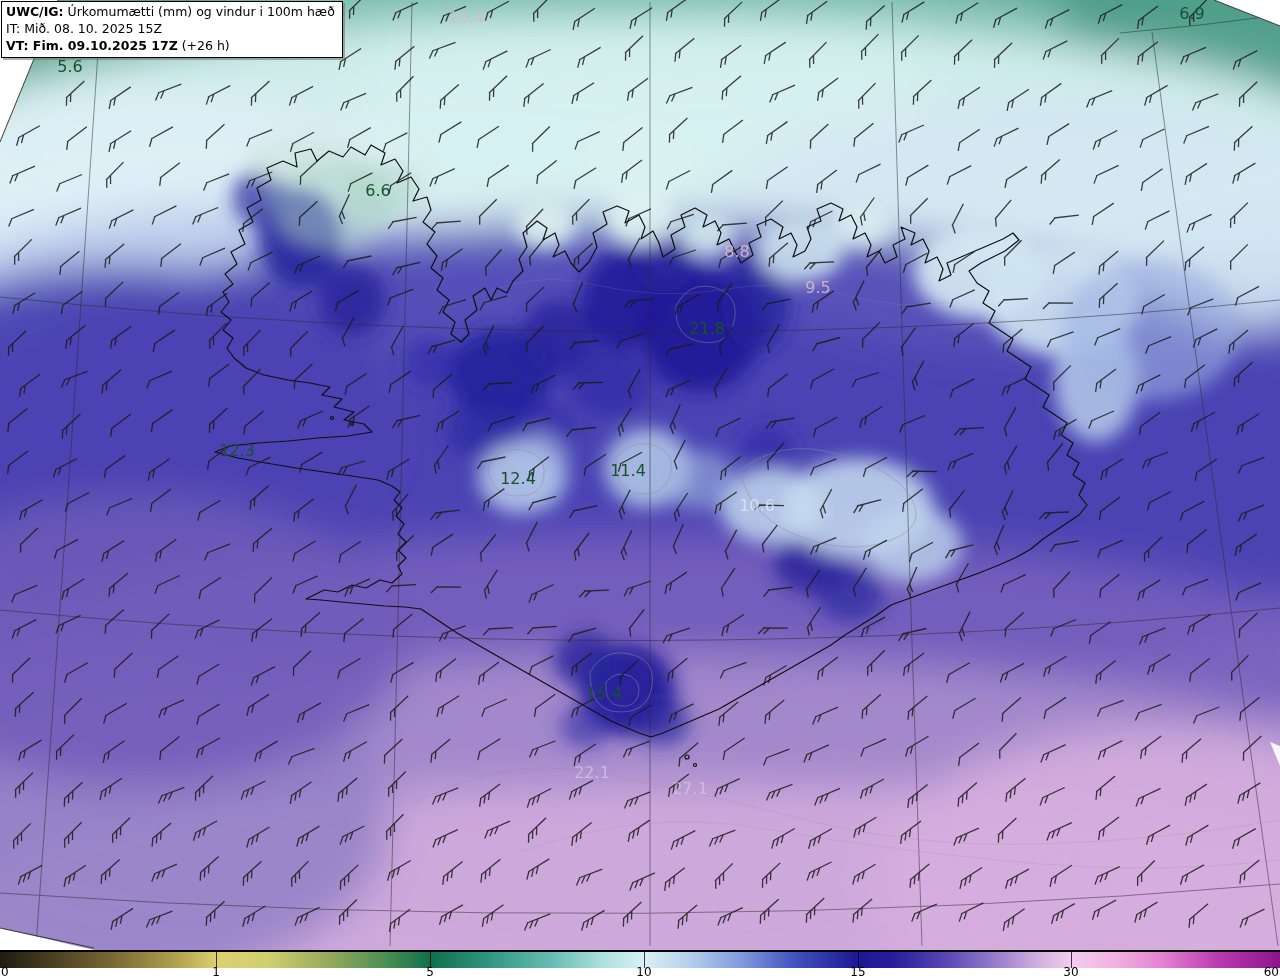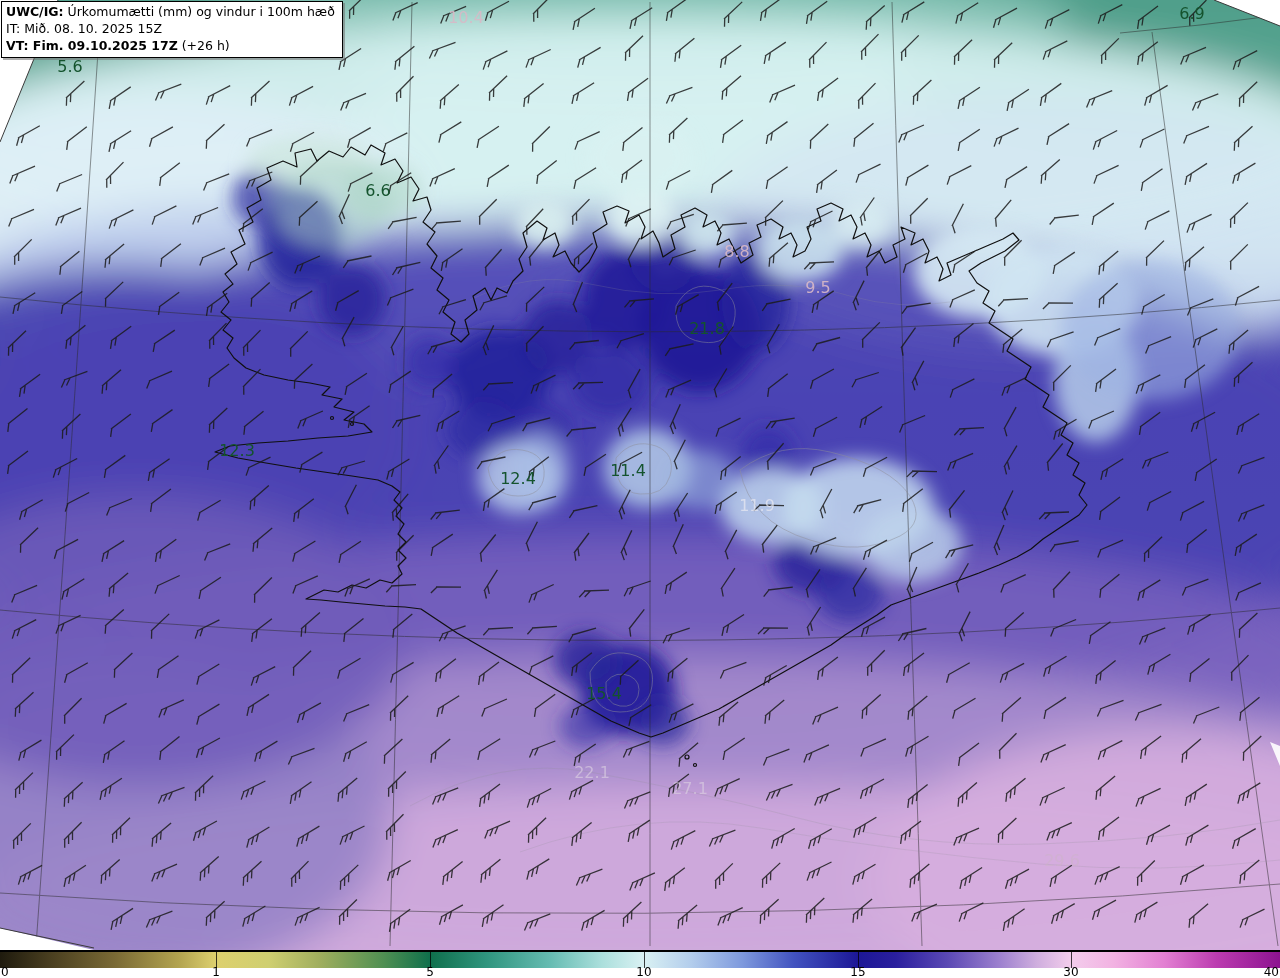--- a/index.html
+++ b/index.html
@@ -779,7 +779,7 @@
       <div class="maplabel lab-white" style="left: 237px; top: 450px;">12.3</div>
       <div class="maplabel lab-white" style="left: 518px; top: 478px;">12.4</div>
       <div class="maplabel lab-white" style="left: 628px; top: 470px;">11.4</div>
-      <div class="maplabel lab-white_faint" style="left: 757px; top: 505px;">11.9</div>
+      <div class="maplabel lab-white_faint" style="left: 757px; top: 505px;">10.6</div>
       <div class="maplabel lab-white" style="left: 604px; top: 693px;">15.4</div>
       <div class="maplabel lab-gray_faint" style="left: 592px; top: 772px;">22.1</div>
       <div class="maplabel lab-gray_faint" style="left: 690px; top: 788px;">27.1</div>

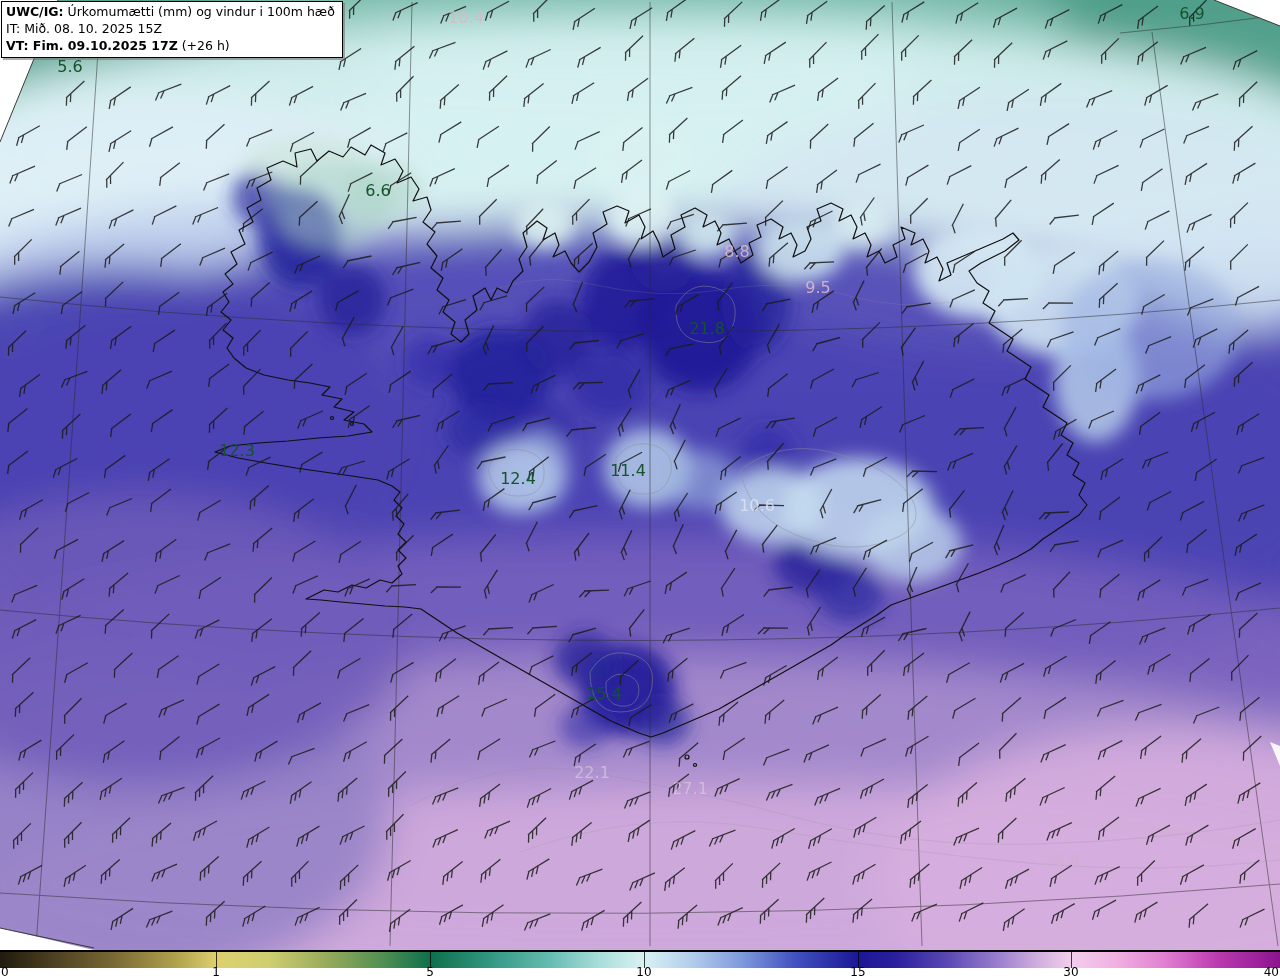--- a/index.html
+++ b/index.html
@@ -806,7 +806,7 @@
       <span class="cblabel" style="left: 644px;">10</span>
       <span class="cblabel" style="left: 858px;">15</span>
       <span class="cblabel" style="left: 1071px;">30</span>
-      <span class="cblabel" style="right: 1px; transform: none;">40</span>
+      <span class="cblabel" style="right: 1px; transform: none;">60</span>
     </div>
 </div>
 

